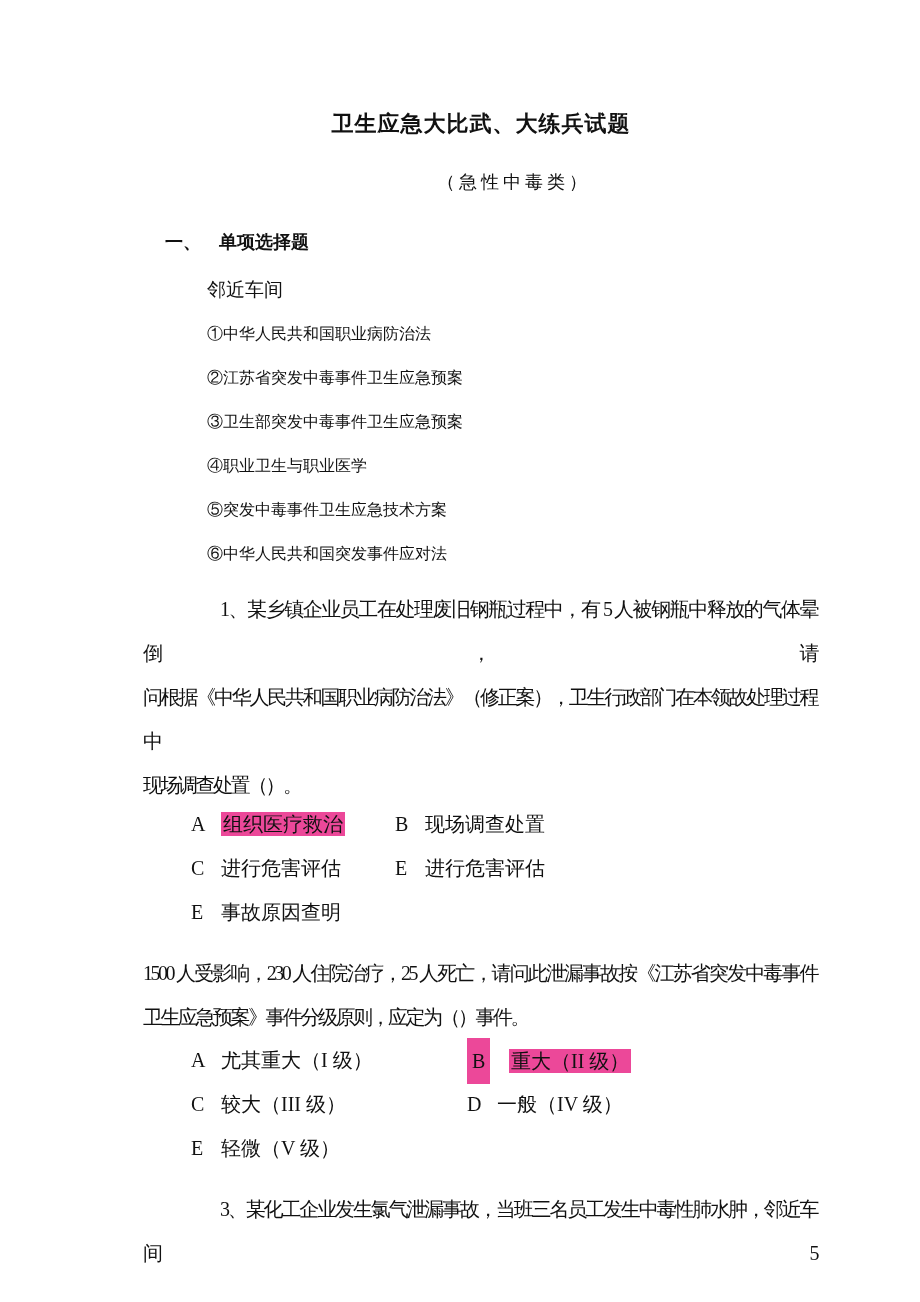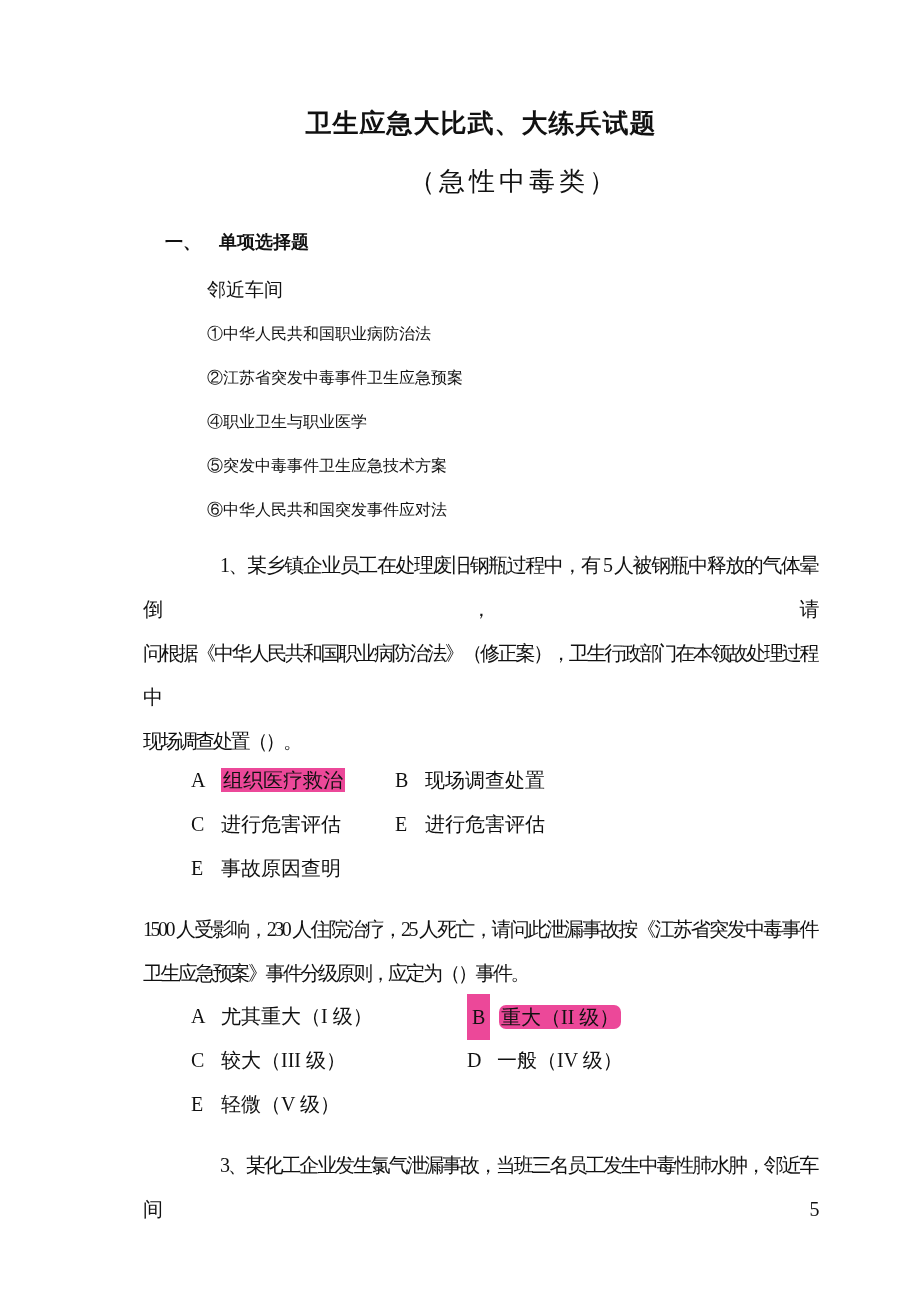--- a/index.html
+++ b/index.html
@@ -19,7 +19,7 @@
     height:44px;line-height:44px;
     text-align:center;
     padding-left:42px;
-    font-size:26px;font-weight:bold;
+    font-size:22px;font-weight:bold;
     letter-spacing:1px;
     white-space:nowrap;
   }

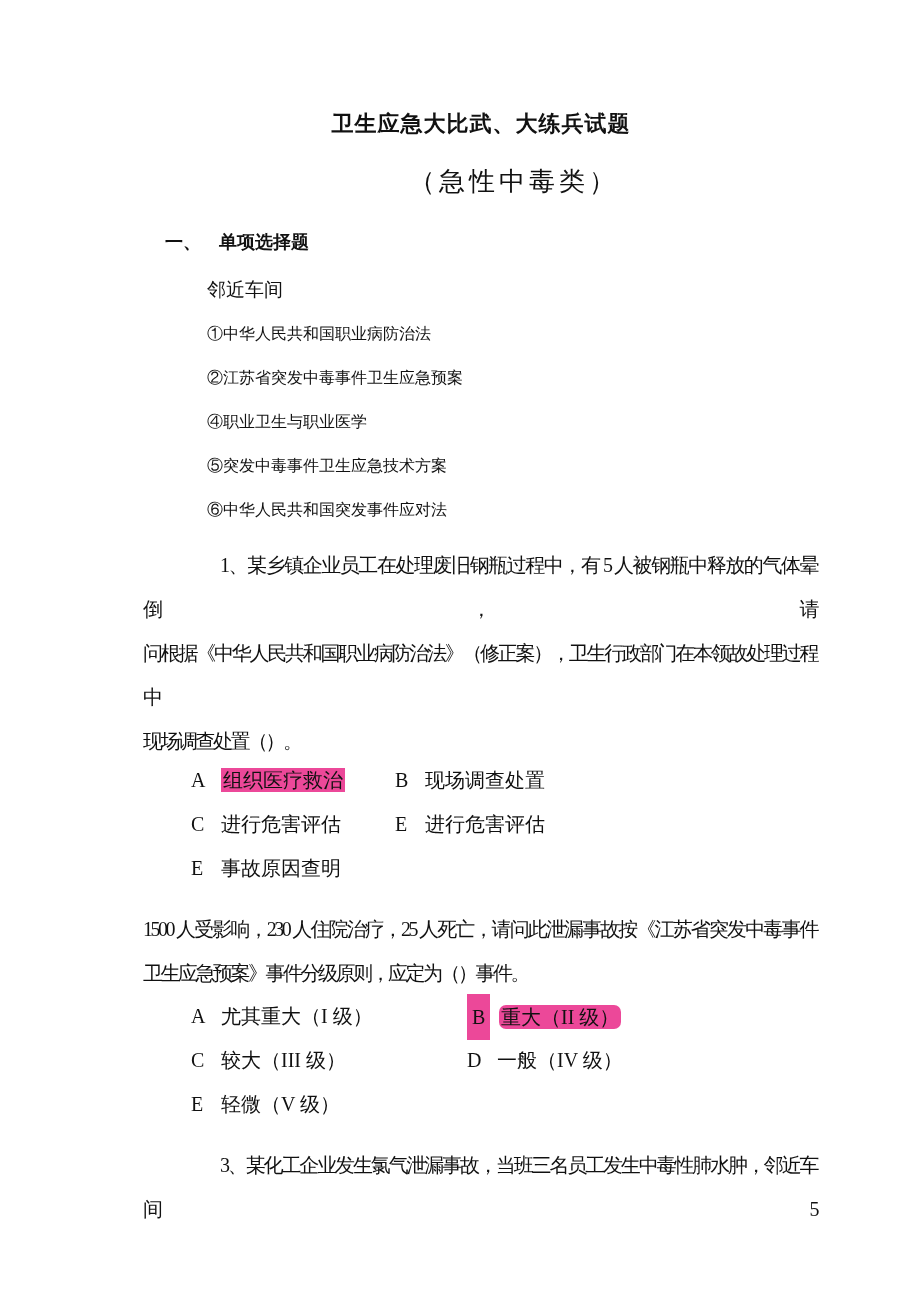--- a/index.html
+++ b/index.html
@@ -28,7 +28,7 @@
     height:44px;line-height:44px;
     text-align:center;
     padding-left:108px;
-    font-size:26px;
+    font-size:18px;
     letter-spacing:4px;
     white-space:nowrap;
   }

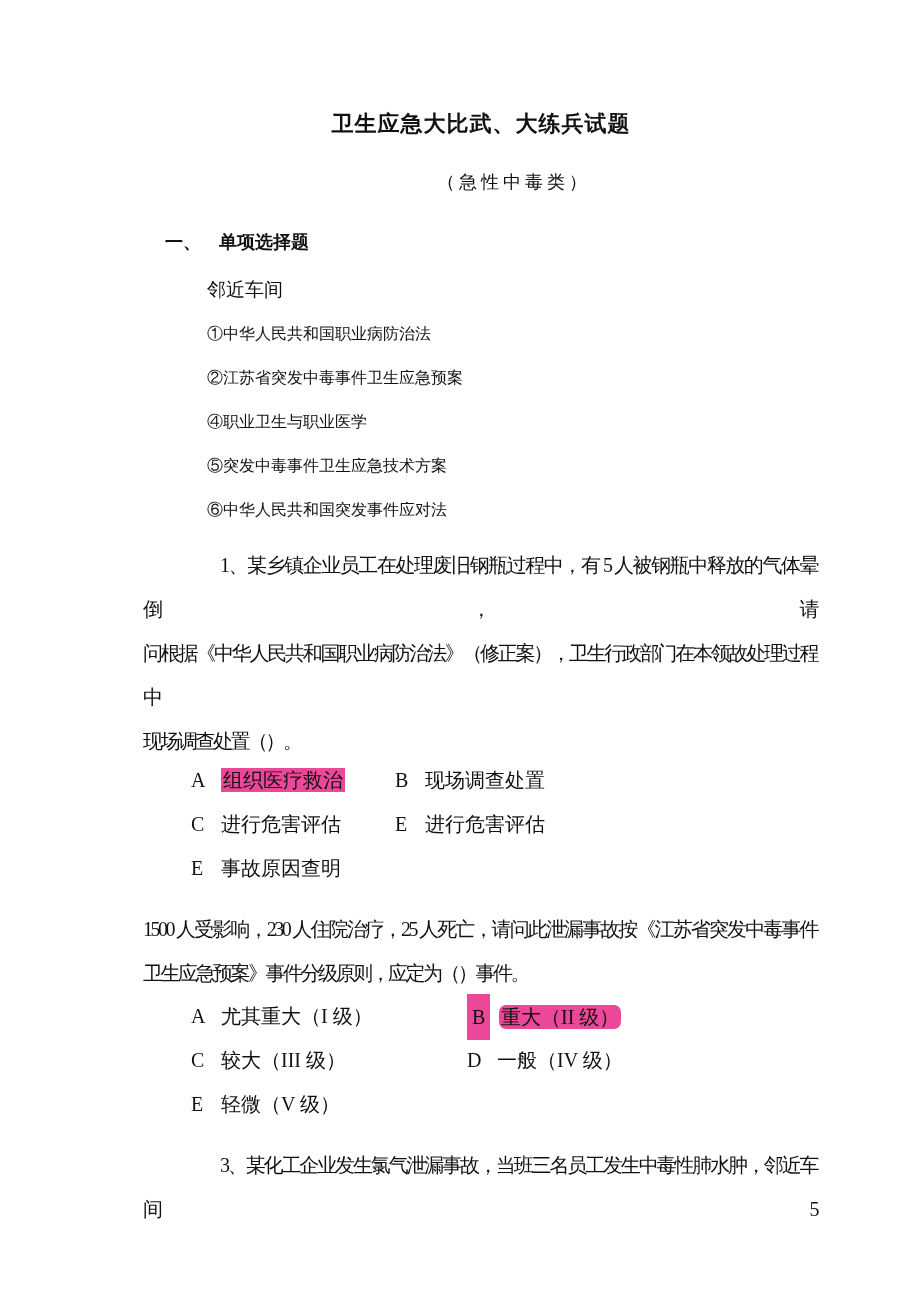--- a/index.html
+++ b/index.html
@@ -100,6 +100,7 @@
   <div class="source-list">
       <div class="source-item">①中华人民共和国职业病防治法</div>
       <div class="source-item">②江苏省突发中毒事件卫生应急预案</div>
+      <div class="source-item">③卫生部突发中毒事件卫生应急预案</div>
       <div class="source-item">④职业卫生与职业医学</div>
       <div class="source-item">⑤突发中毒事件卫生应急技术方案</div>
       <div class="source-item">⑥中华人民共和国突发事件应对法</div>

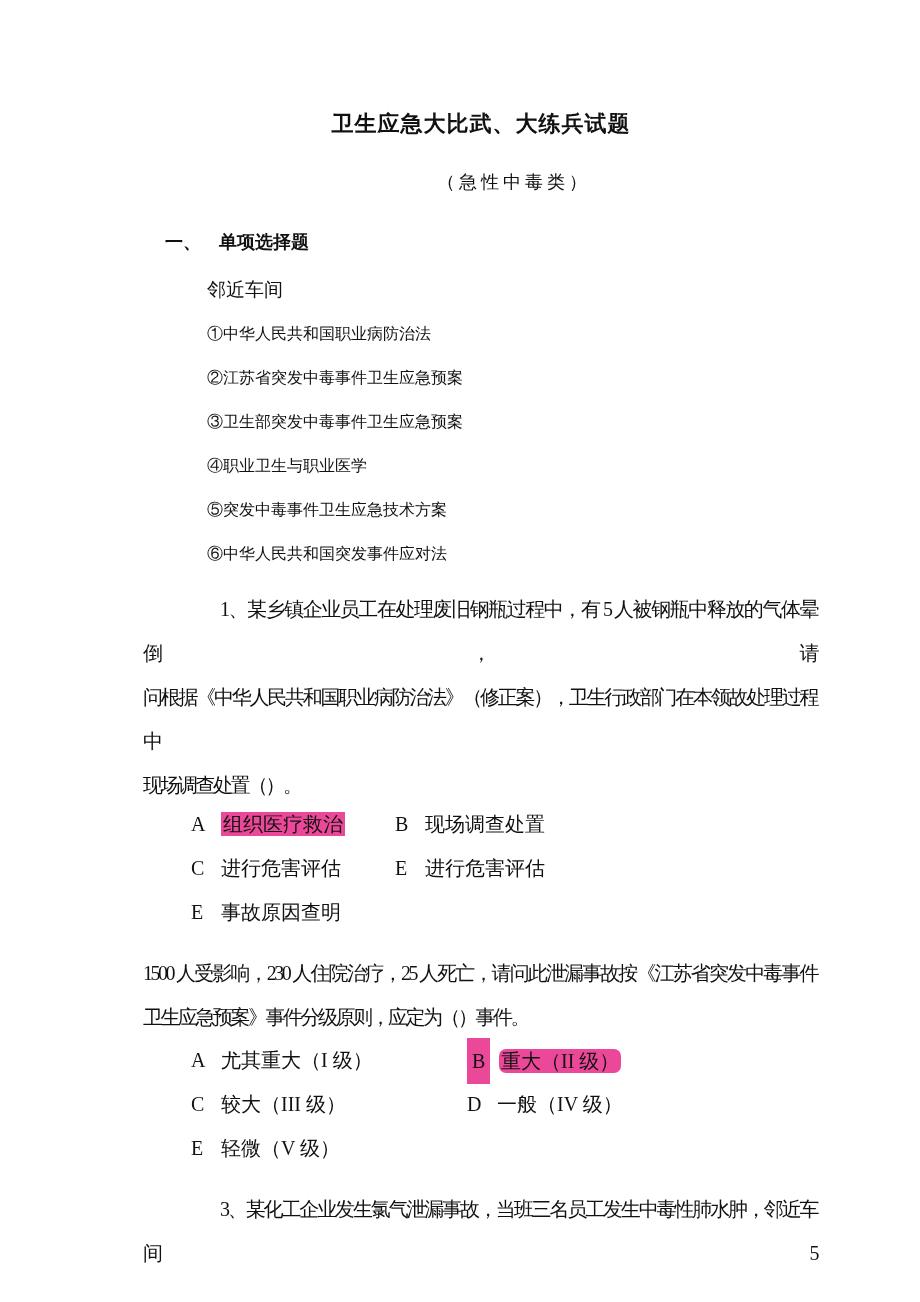--- a/index.html
+++ b/index.html
@@ -80,7 +80,7 @@
   .hl{background:#ec4899;}
   .opt-text.hl{padding:1px 2px;}
   .opt-letter .glyph.hl{padding:1px 5px;}
-  .gap-after-letter{margin-left:2px;border-radius:7px;}
+  .gap-after-letter{margin-left:12px;}
 </style>
 </head>
 <body>

